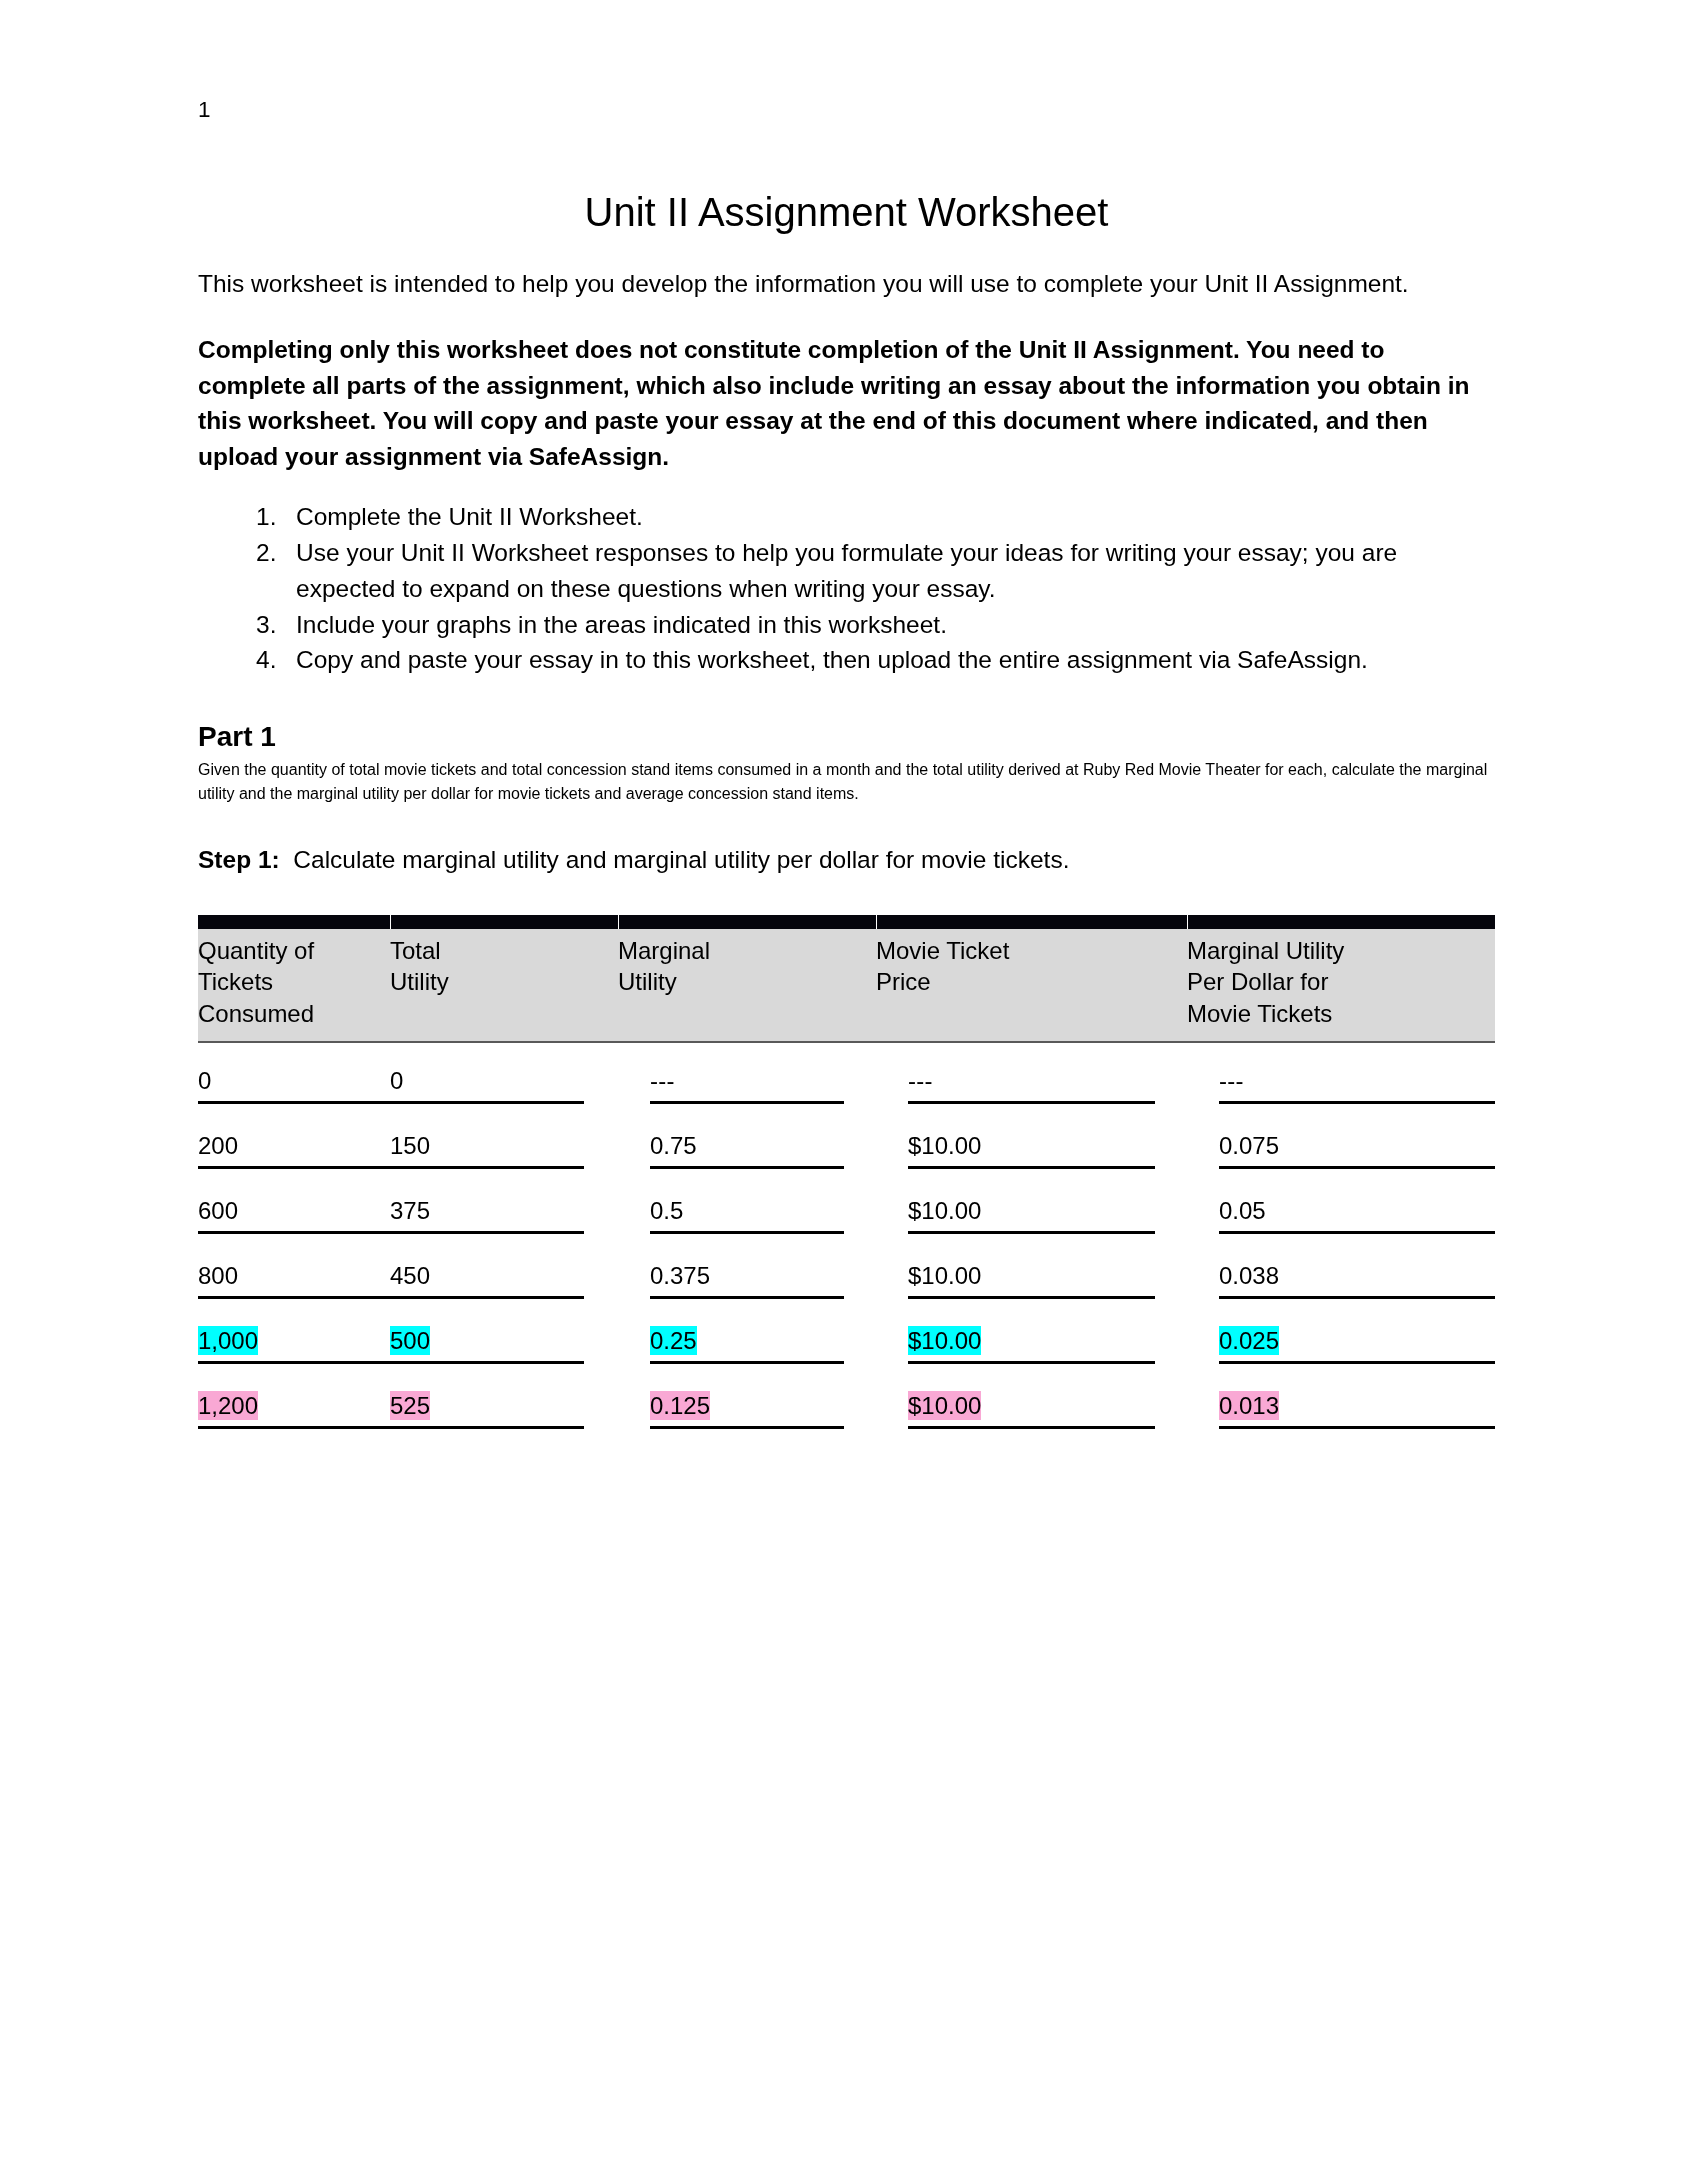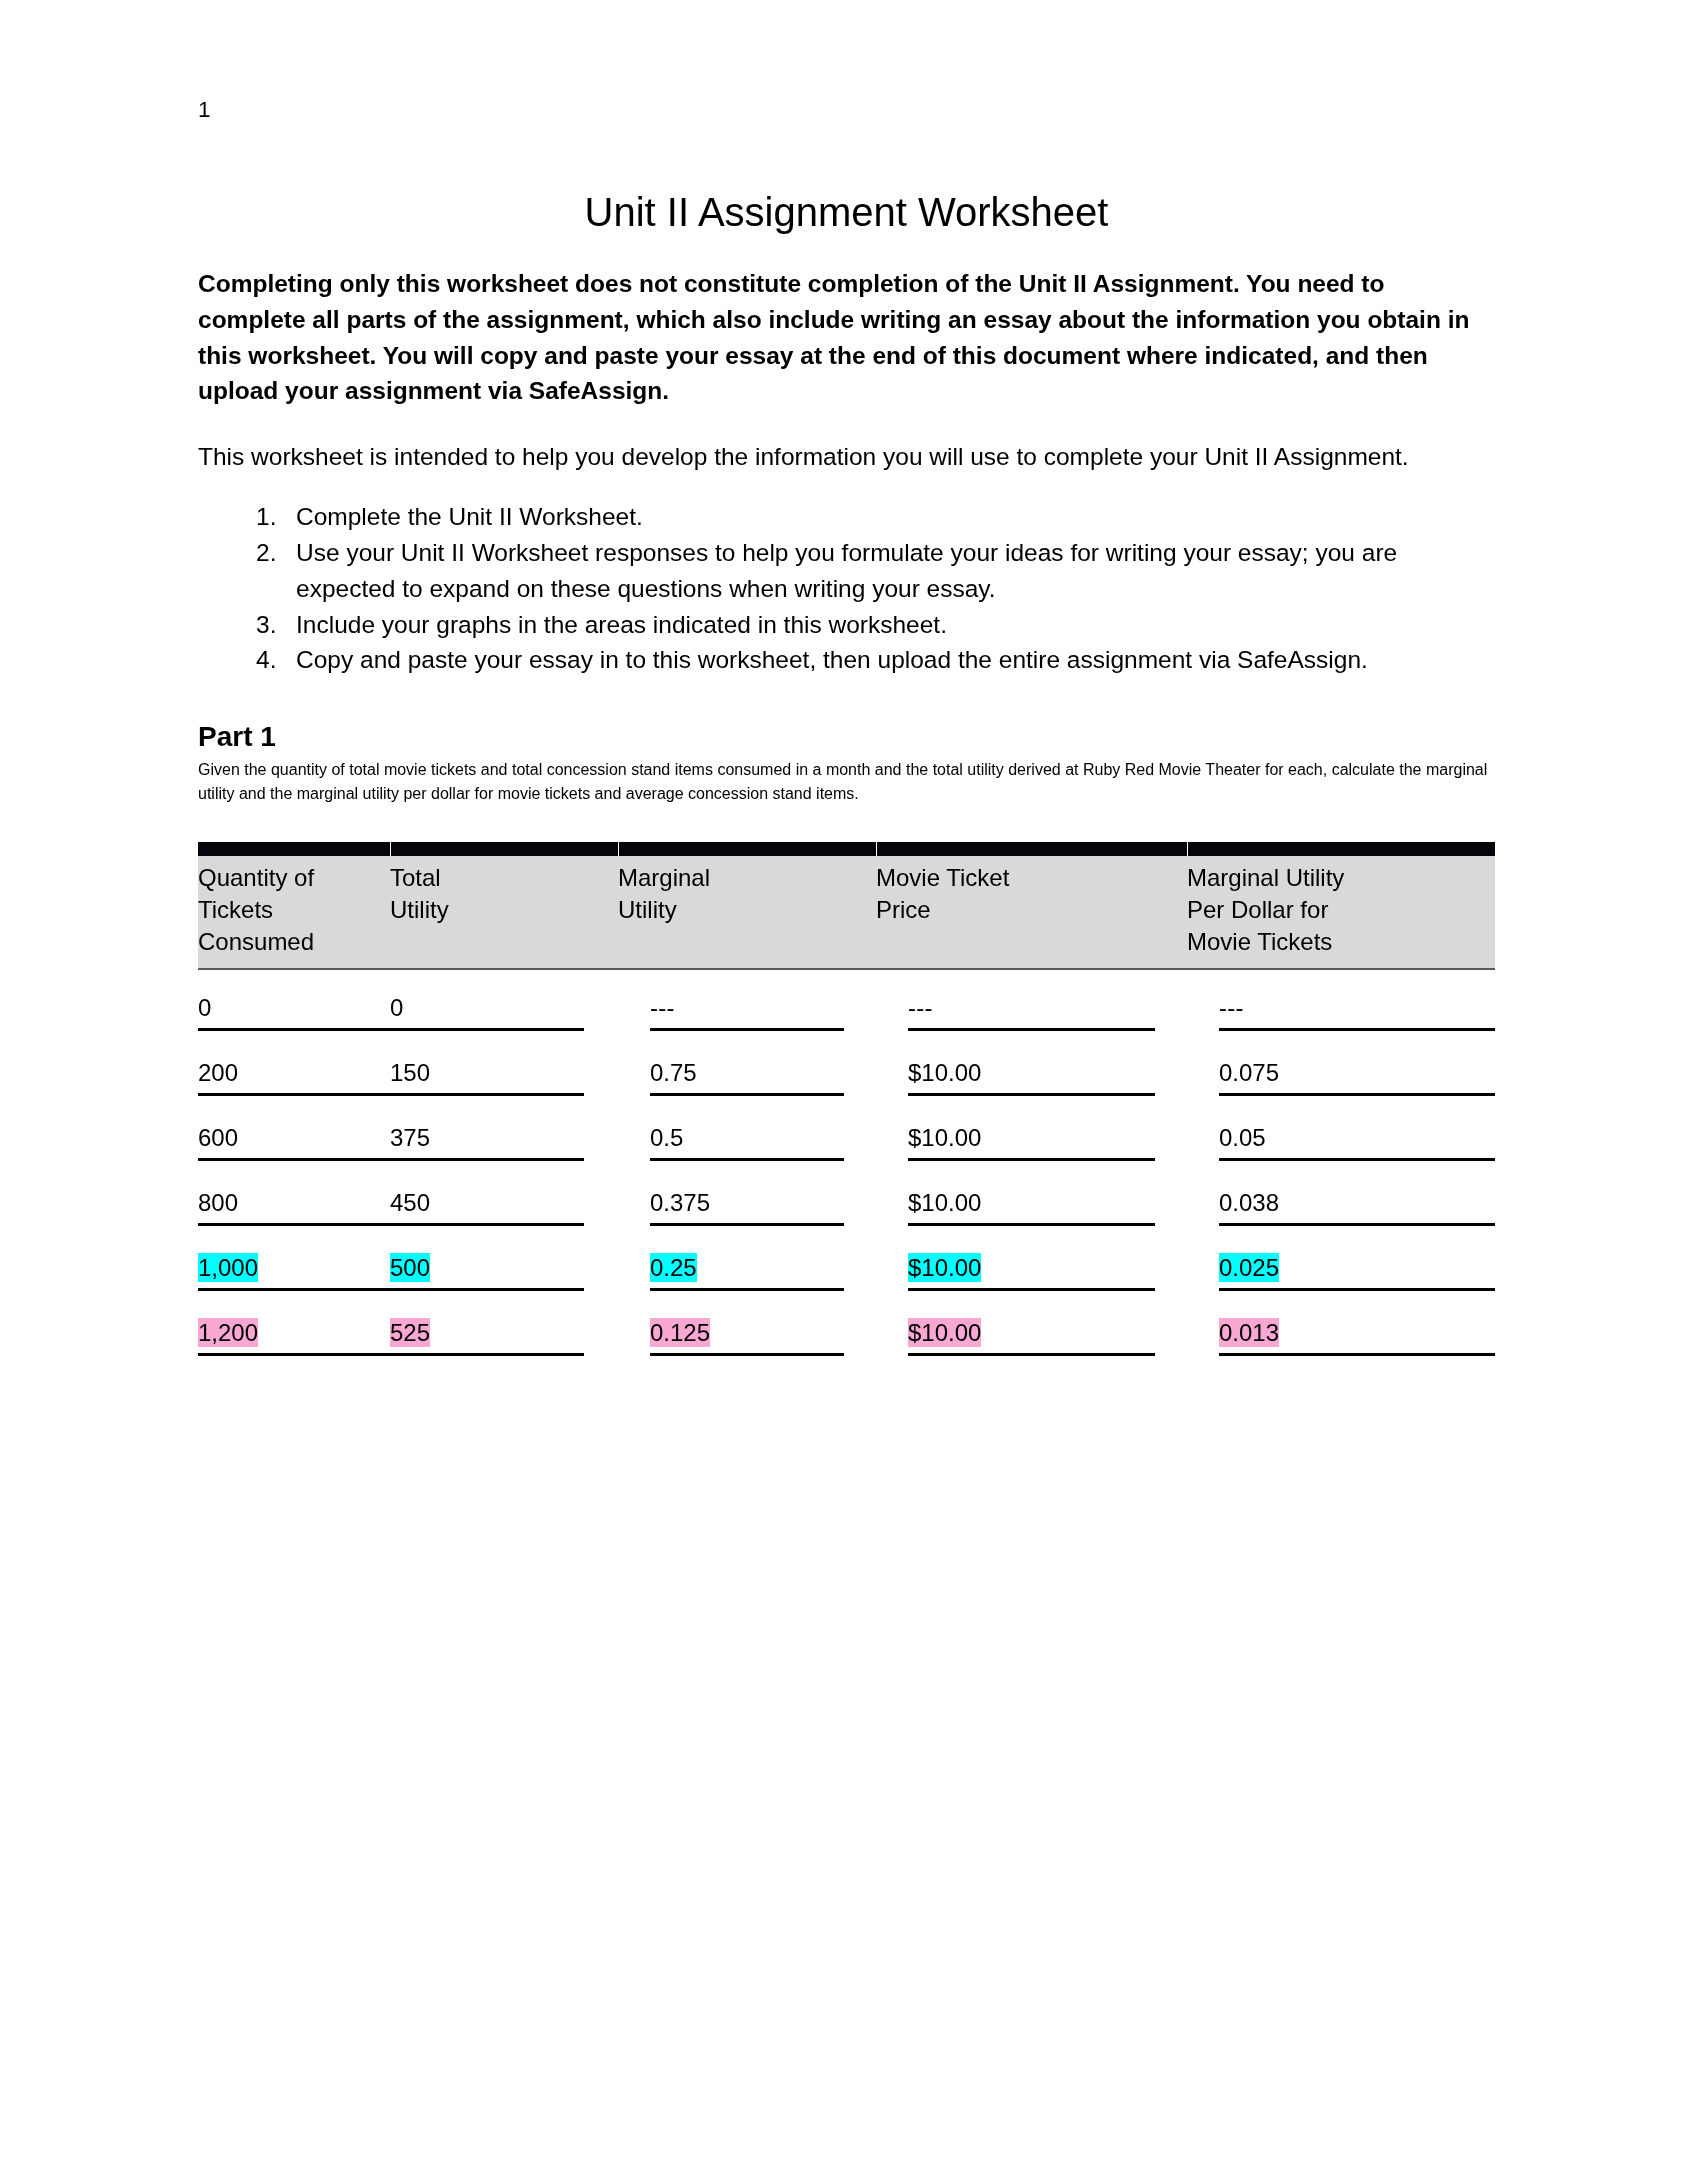--- a/index.html
+++ b/index.html
@@ -171,9 +171,9 @@
 
     <h1 class="doc-title">Unit II Assignment Worksheet</h1>
 
+    <p class="para">This worksheet is intended to help you develop the information you will use to complete your Unit II Assignment.</p>
+
     <p class="para bold">Completing only this worksheet does not constitute completion of the Unit II Assignment. You need to complete all parts of the assignment, which also include writing an essay about the information you obtain in this worksheet. You will copy and paste your essay at the end of this document where indicated, and then upload your assignment via SafeAssign.</p>
-
-    <p class="para">This worksheet is intended to help you develop the information you will use to complete your Unit II Assignment.</p>
 
 
     <ol class="instructions">

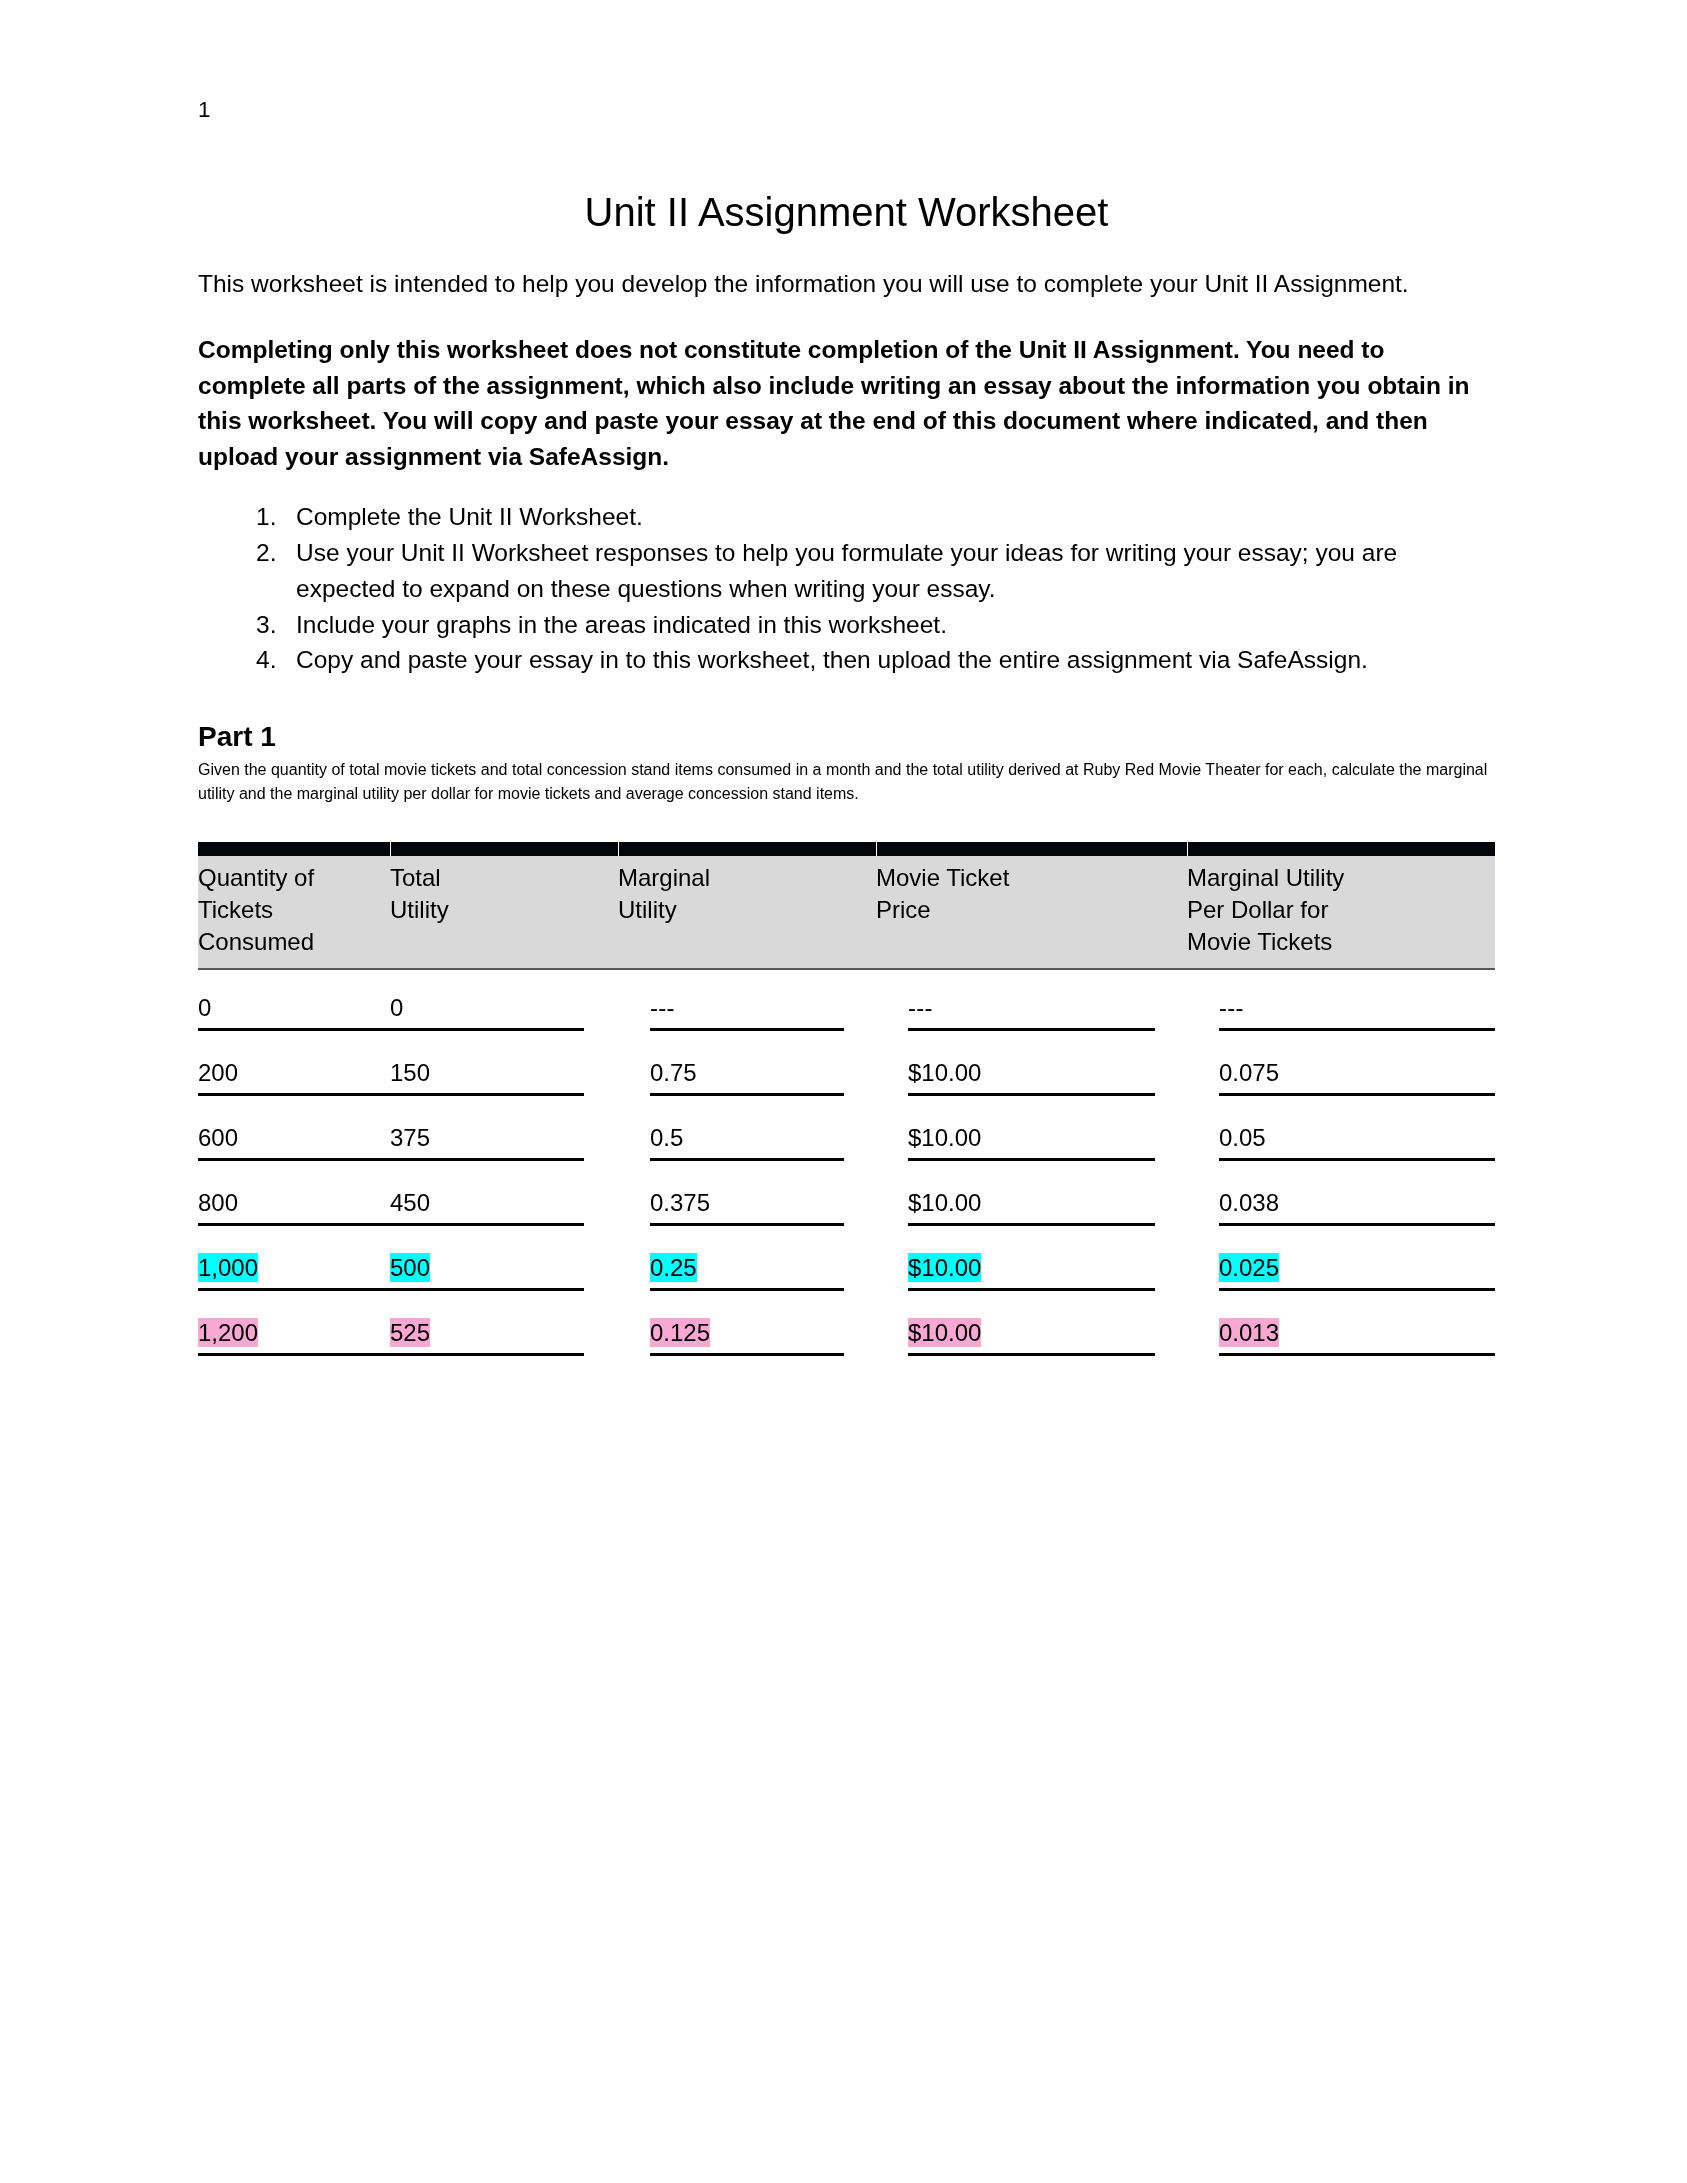--- a/index.html
+++ b/index.html
@@ -198,6 +198,7 @@
     <div class="part-heading">Part 1</div>
     <p class="part-body">Given the quantity of total movie tickets and total concession stand items consumed in a month and the total utility derived at Ruby Red Movie Theater for each, calculate the marginal utility and the marginal utility per dollar for movie tickets and average concession stand items.</p>
 
+    <p class="step-line"><b>Step 1:</b>&nbsp; <span>Calculate marginal utility and marginal utility per dollar for movie tickets.</span></p>
 
     <div class="tbl-wrap">
       <table class="tbl">

